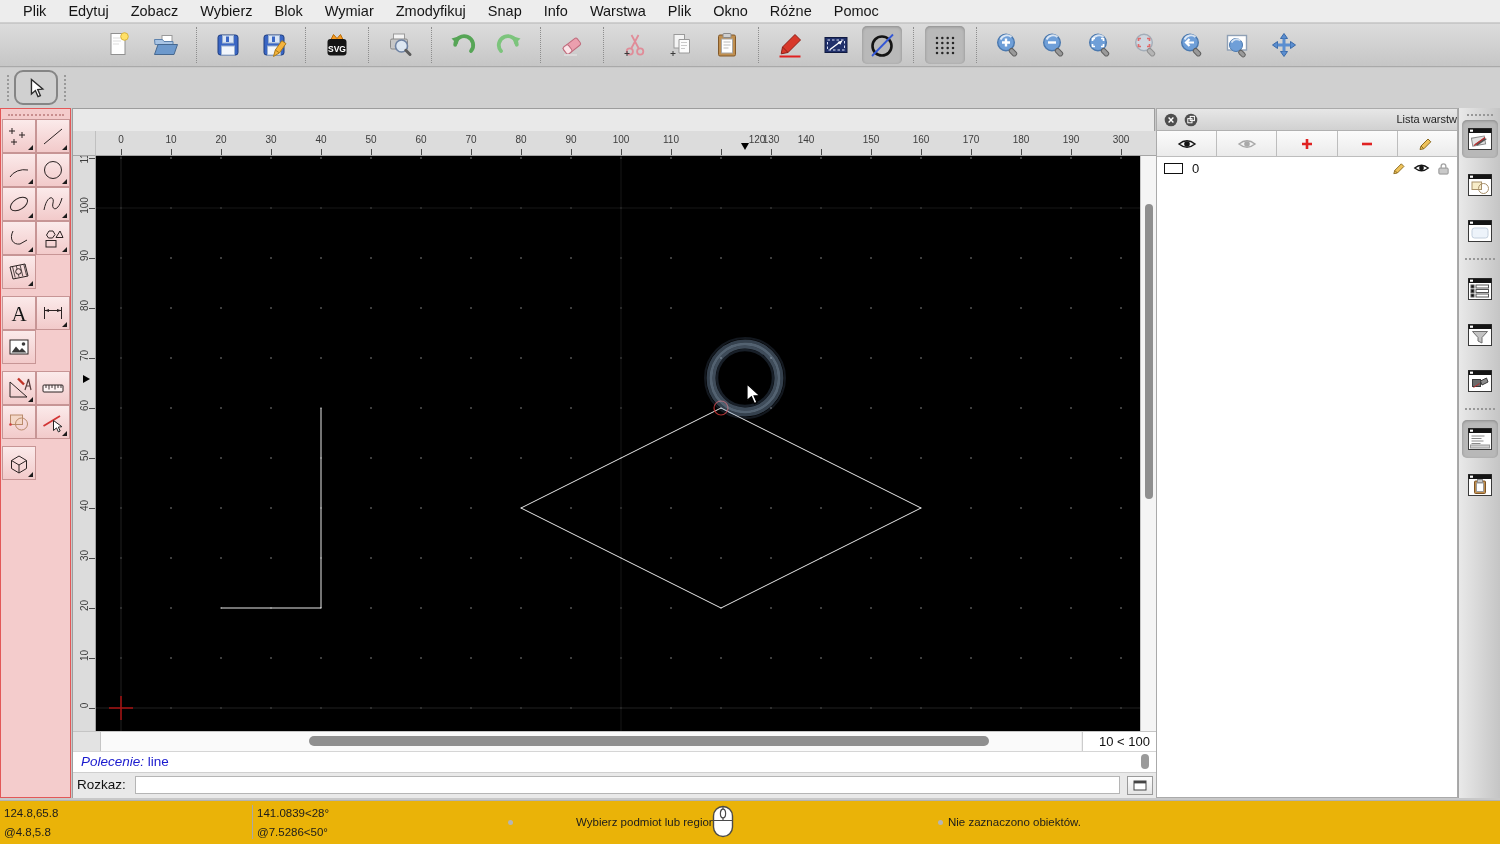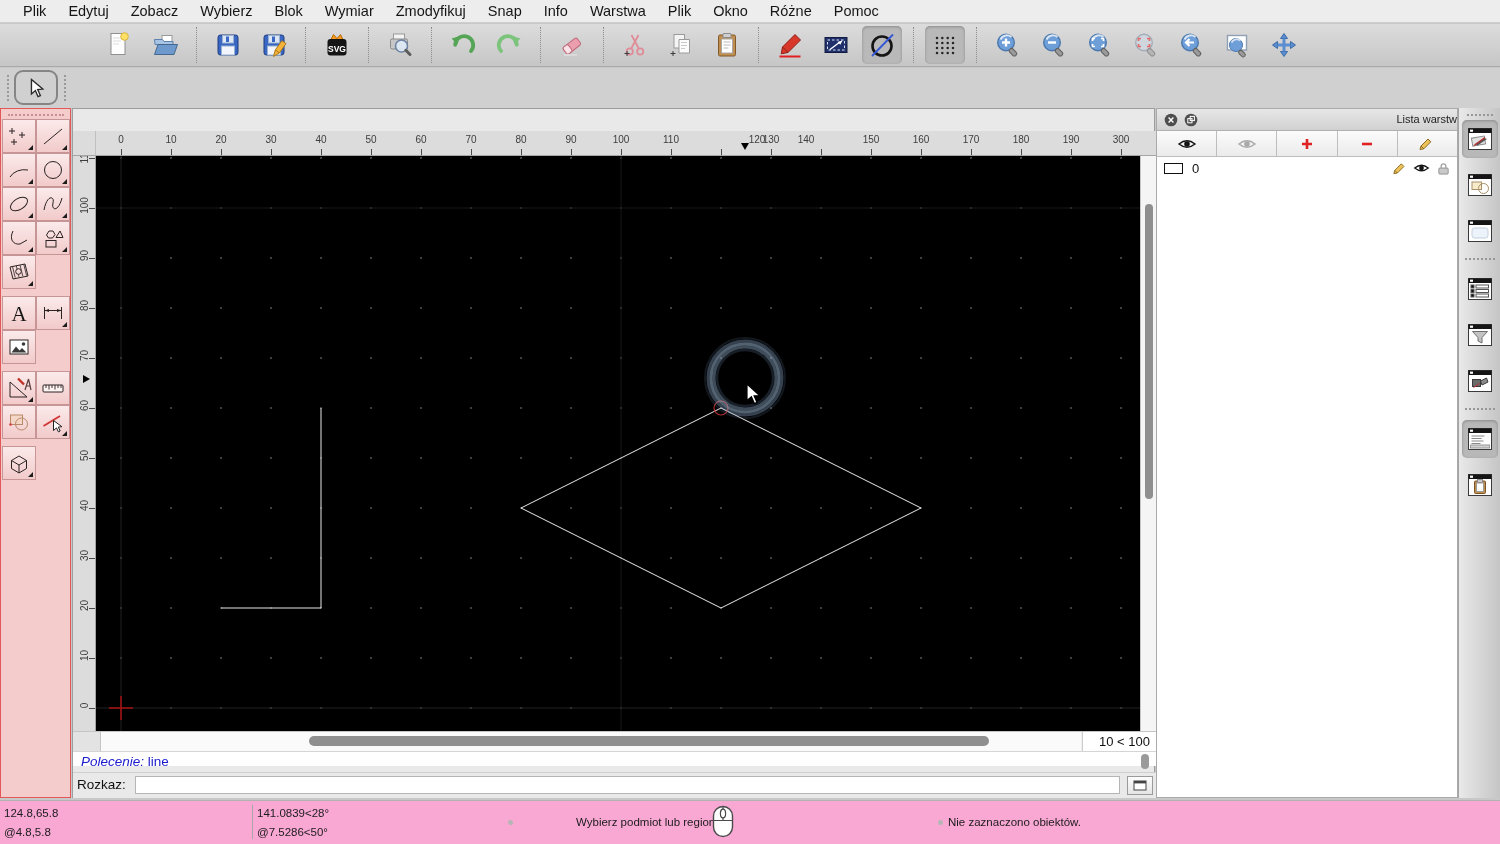--- a/index.html
+++ b/index.html
@@ -74,7 +74,7 @@
   #hscroll-thumb{position:absolute;left:208px;top:4px;width:680px;height:10px;background:#8f8f8f;border-radius:5px}
   #grid-status{position:absolute;right:0;top:0;width:74px;height:19px;background:#fff;border-left:1px solid #ccc;
            font-size:13px;color:#111;text-align:right;line-height:19px;padding-right:6px;box-sizing:border-box}
-  #cmd-history{position:absolute;left:0;top:642px;width:1083px;height:15px;background:#fff;
+  #cmd-history{position:absolute;left:0;top:642px;width:1083px;height:21px;background:#fff;
            border-top:1px solid #d5d5d5;box-sizing:border-box;font-size:13.5px;line-height:20px;
            color:#1a1ace;padding-left:8px}
   .cmd-label{font-style:italic}

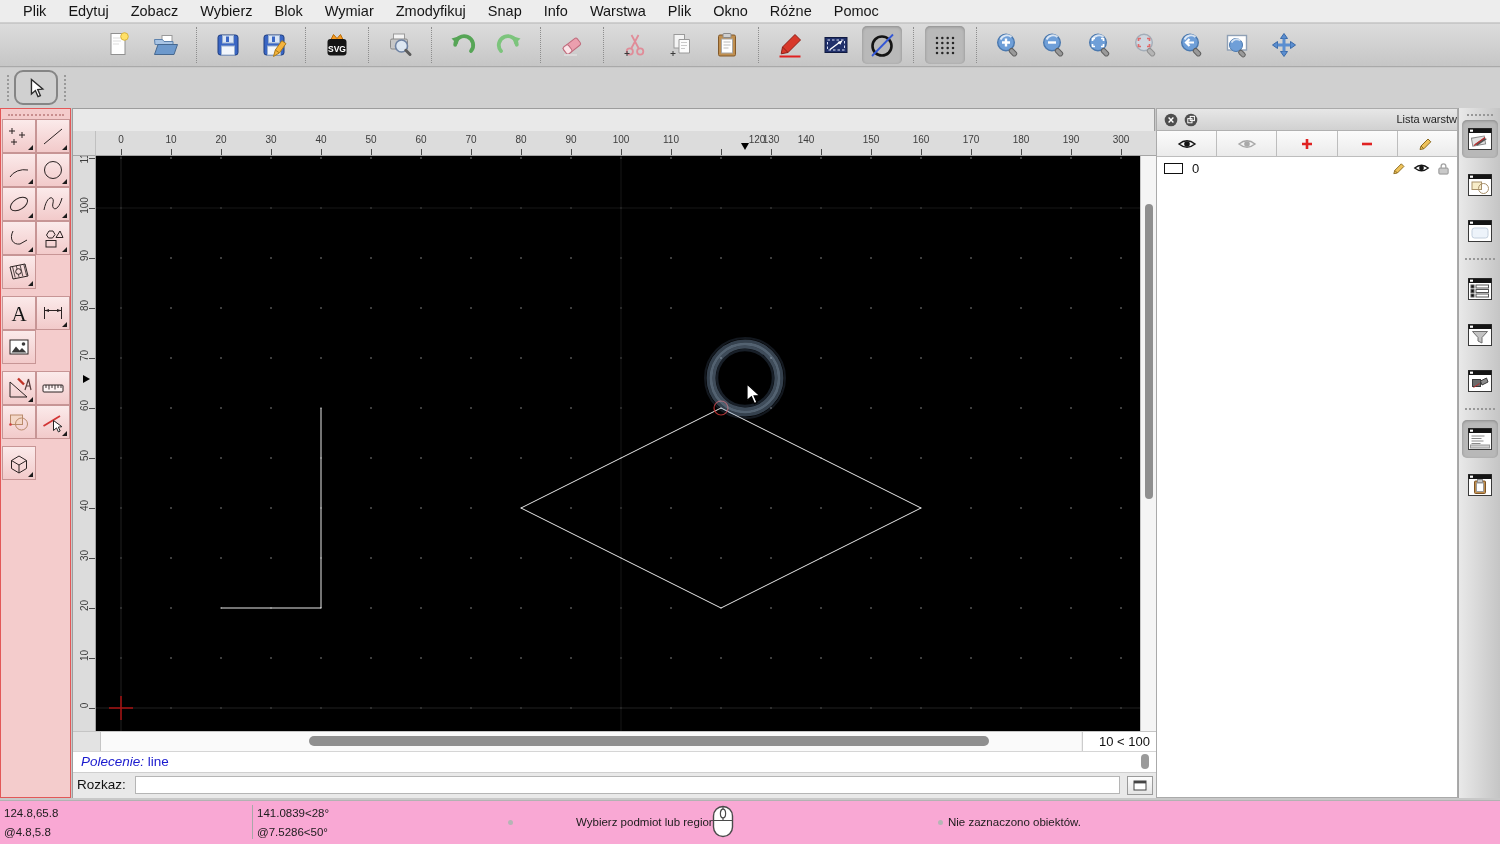--- a/index.html
+++ b/index.html
@@ -112,7 +112,7 @@
   .dock-sep{width:30px;margin:4px auto 10px;height:0;border-top:2px dotted #979797}
 
   
-  #statusbar{position:absolute;left:0;top:800px;width:1500px;height:44px;background:#f9a8d4;
+  #statusbar{position:absolute;left:0;top:800px;width:1500px;height:44px;background:#eab308;
            border-top:1px solid #b2b2b2;box-sizing:border-box;font-size:11.5px;color:#1c1c1c}
   .sb-text{position:absolute;white-space:nowrap}
   #sb-div1{position:absolute;left:252px;top:4px;height:34px;border-left:1px solid #a8a8a8}

